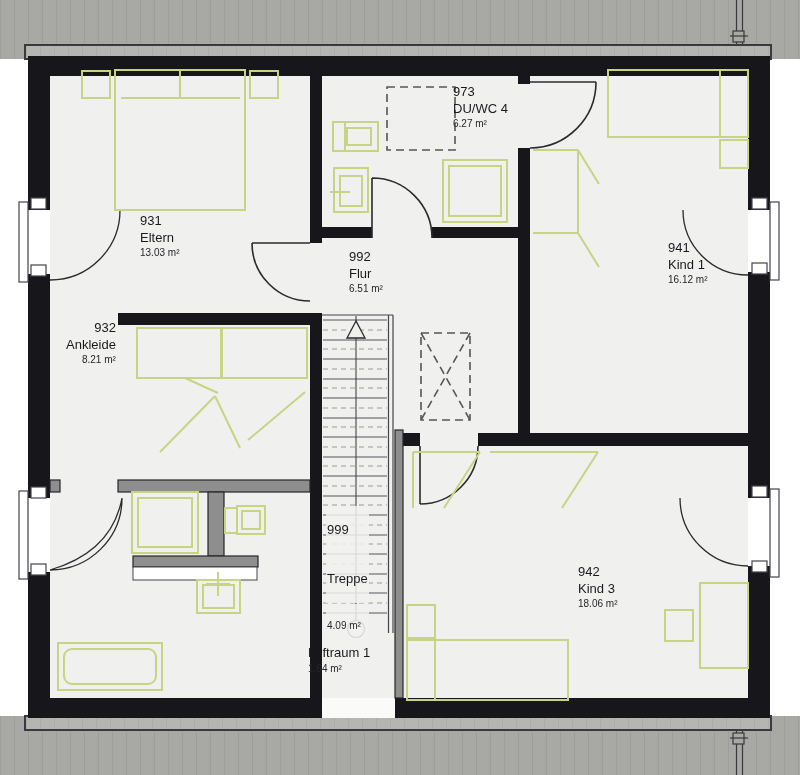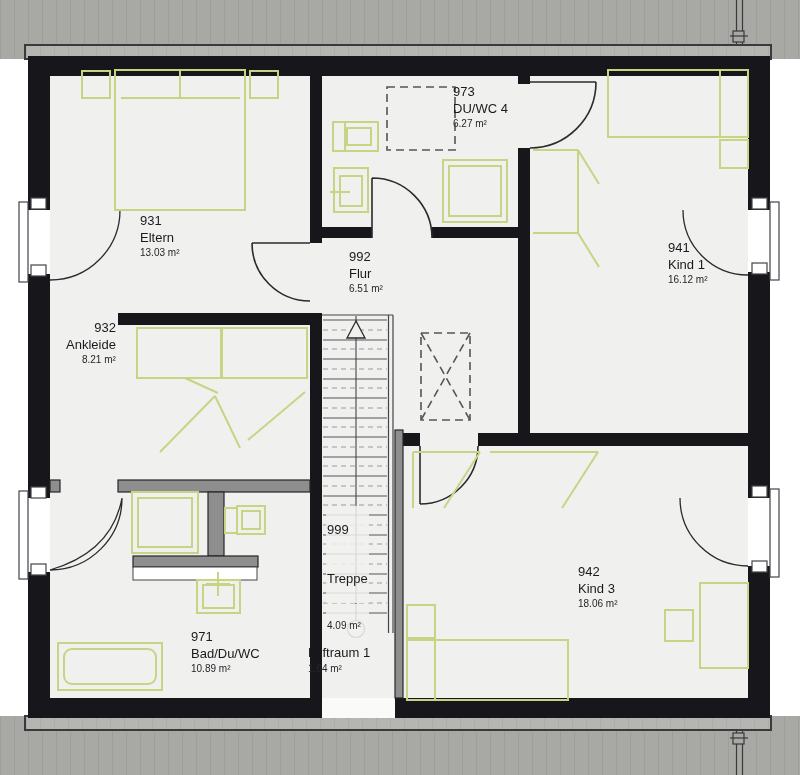--- a/index.html
+++ b/index.html
@@ -194,11 +194,6 @@
     <span class="nm">Ankleide</span>
     <span class="ar">8.21 m²</span>
   </div>
-  <div class="room-label" style="left:191px;top:621px;">
-    <span class="num">971</span>
-    <span class="nm">Bad/Du/WC</span>
-    <span class="ar">10.89 m²</span>
-  </div>
   <div class="room-label" style="left:453px;top:76px;">
     <span class="num">973</span>
     <span class="nm">DU/WC 4</span>

